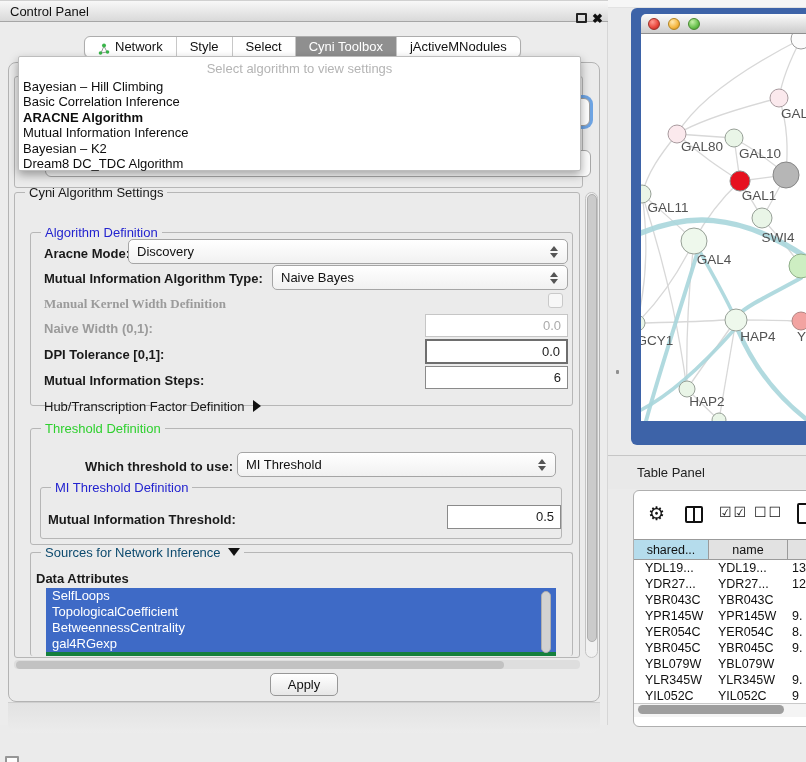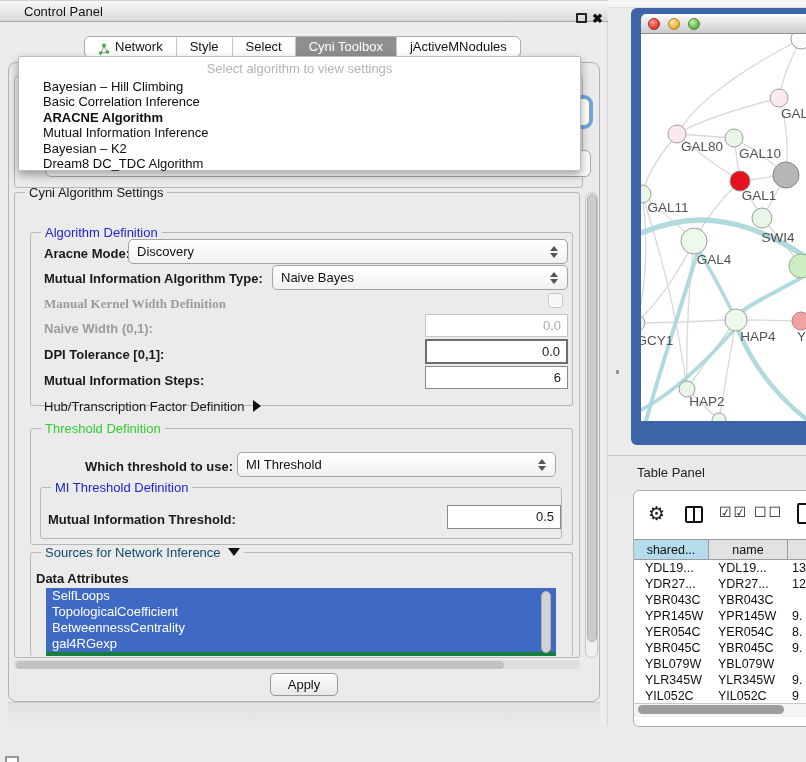--- a/index.html
+++ b/index.html
@@ -11,7 +11,7 @@
   .cp-win { left:0; top:8; width:608px; height:725px; background:#ececec; border-right:1px solid #d6d6d6; }
   .cp-titlebar { left:0; top:8; width:608px; height:22px;
     background:linear-gradient(#f8f8f8,#d9d9d9); border-top:1px solid #d0d0d0; border-bottom:1px solid #a6a6a6;
-    line-height:21px; padding-left:24px; color:#111; }
+    line-height:21px; padding-left:10px; color:#111; }
   .float-btn { left:576px; top:13px; width:11px; height:10px; border:2px solid #222; border-radius:1px; background:transparent; }
   .close-btn { left:592px; top:11px; font-weight:bold; font-size:13px; color:#111; }
 

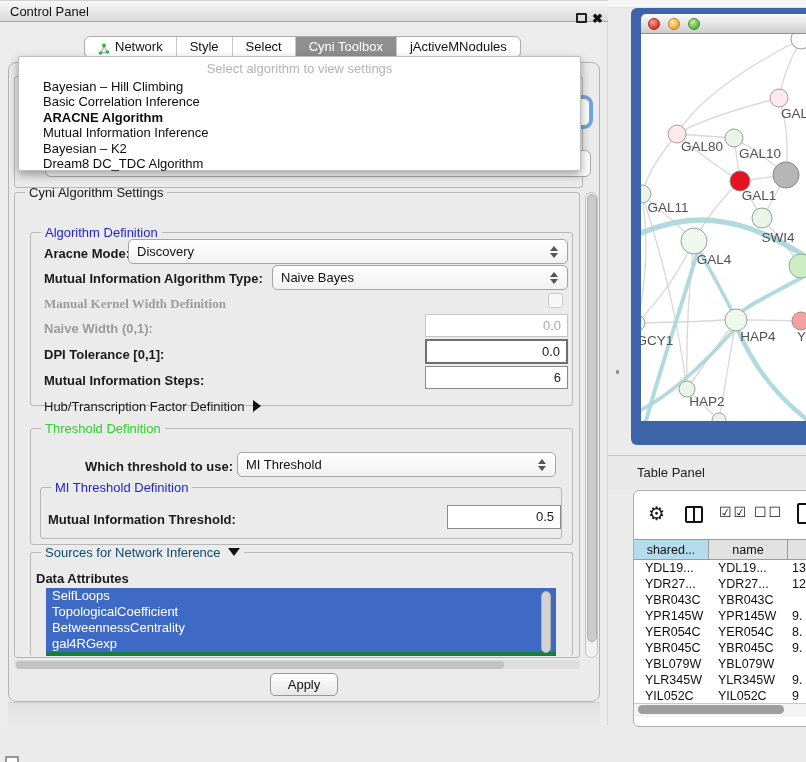--- a/index.html
+++ b/index.html
@@ -29,7 +29,7 @@
   .popup { left:18px; top:56px; width:563px; height:115px; background:#fff; border:1px solid #bdbdbd; border-radius:2px;
     box-shadow:0 4px 10px rgba(0,0,0,.35); z-index:10; }
   .popup .ph { height:22px; line-height:24px; text-align:center; color:#b4b4b4; }
-  .popup .item { height:15.4px; line-height:15.4px; padding-left:24px; color:#0d0d0d; white-space:nowrap; }
+  .popup .item { height:15.4px; line-height:15.4px; padding-left:4px; color:#0d0d0d; white-space:nowrap; }
   .popup .item.sel { font-weight:bold; }
 
   

